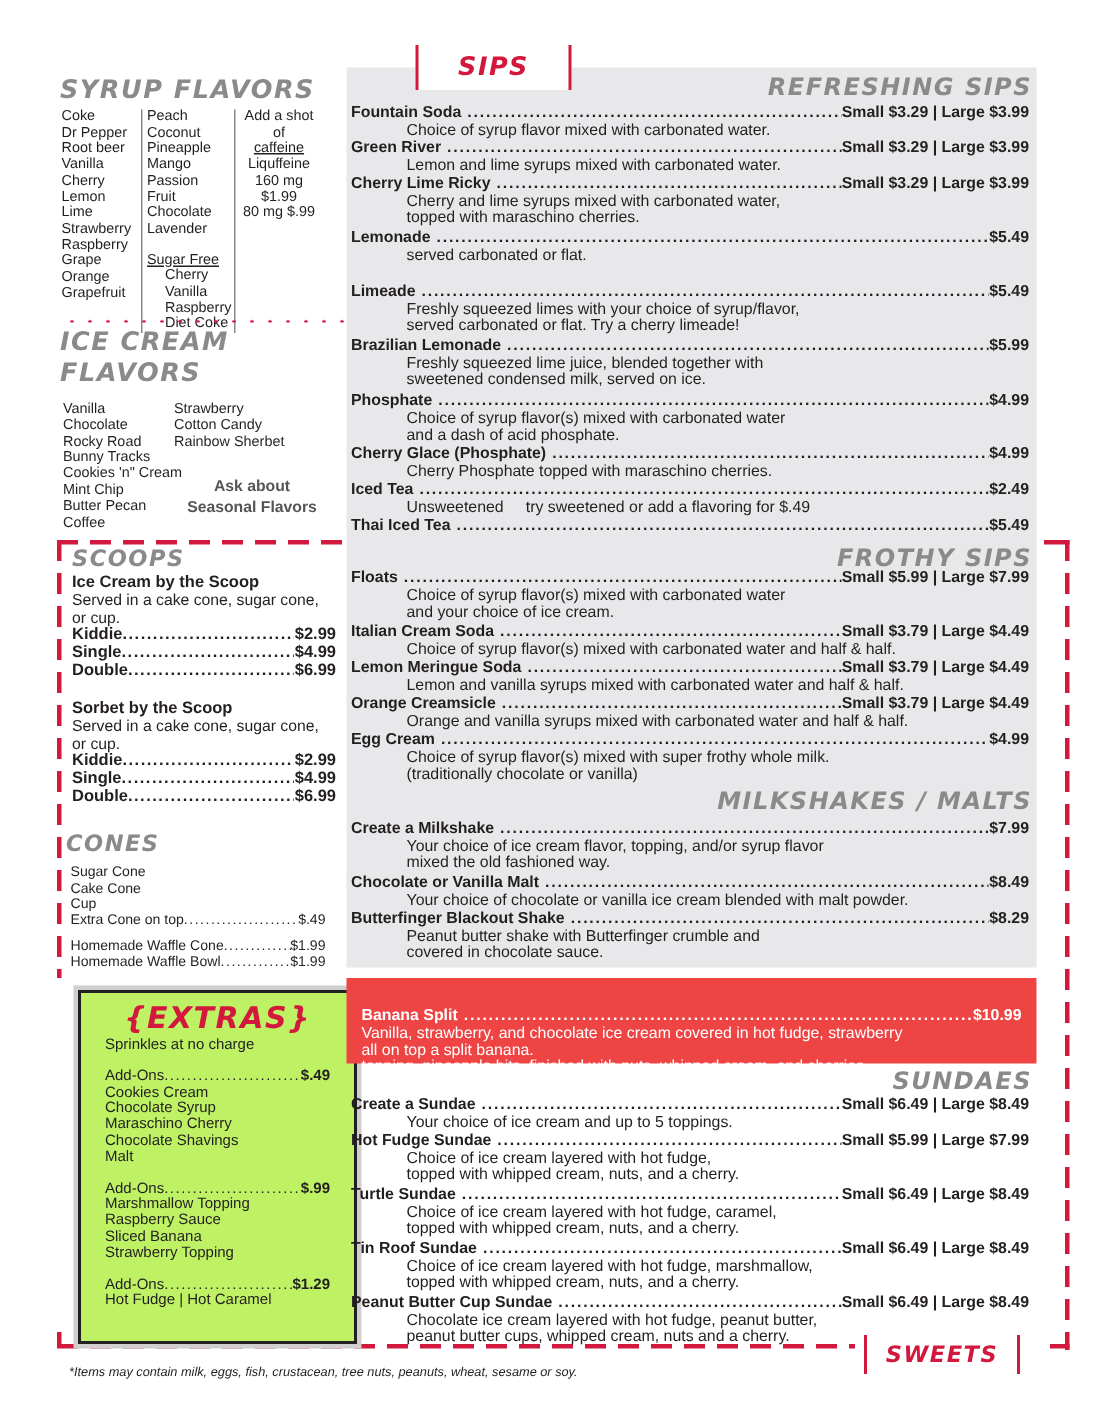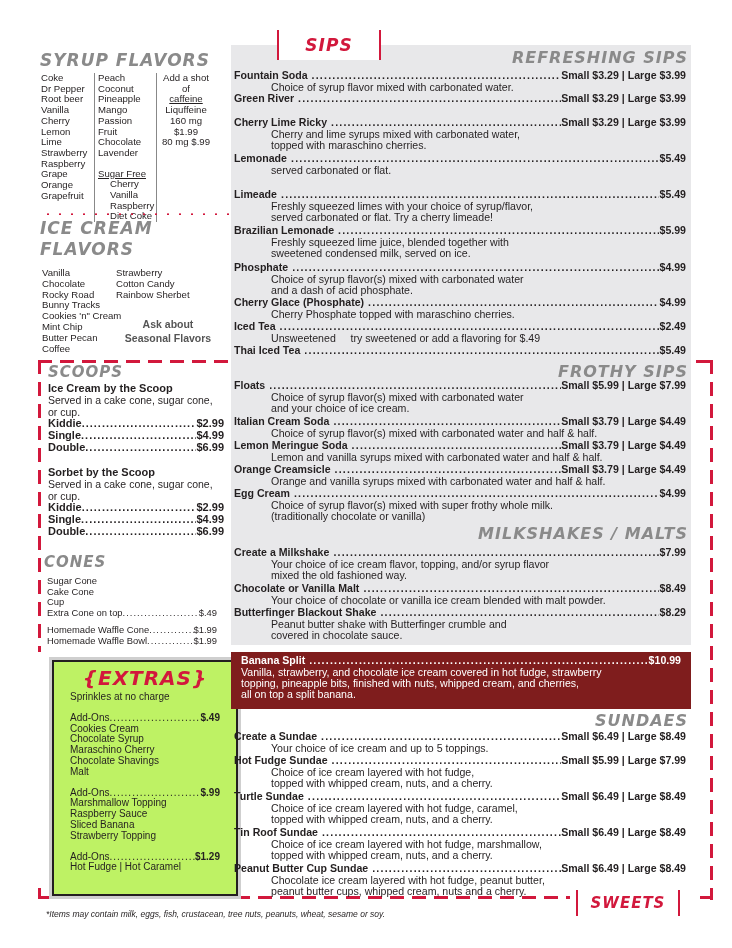--- a/index.html
+++ b/index.html
@@ -277,6 +277,7 @@
       <span class="dots"></span>
       <span class="price">Small $3.29 | Large $3.99</span>
     </div>
+  <div class="mi-desc">Lemon and lime syrups mixed with carbonated water.</div>
 </div>
 <div class="menu-item" style="top:117px;">
   <div class="mi-row">

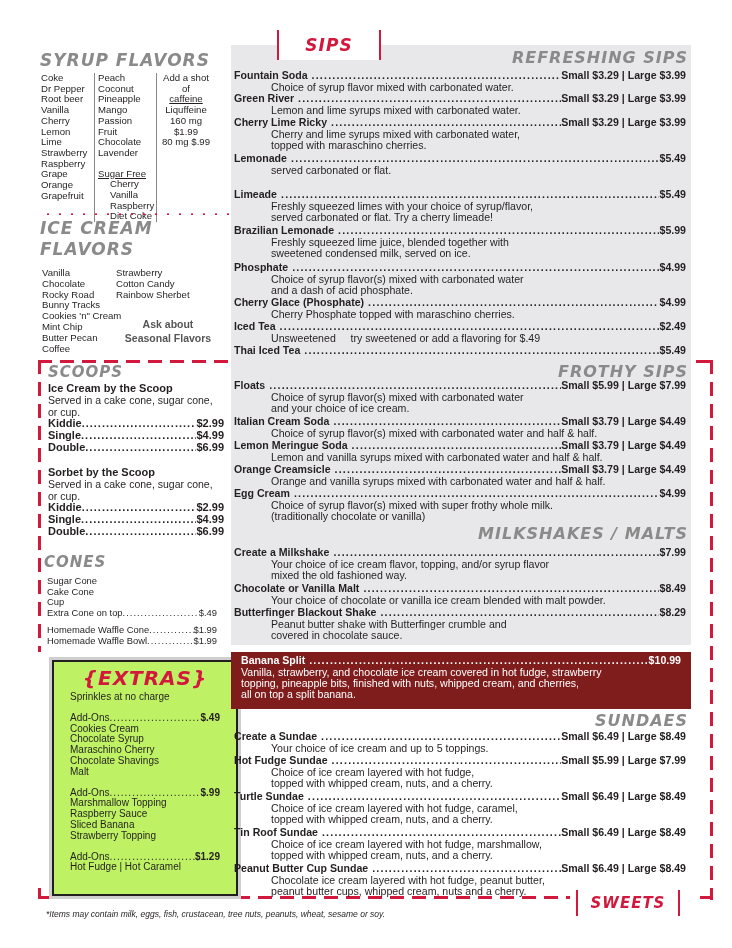--- a/index.html
+++ b/index.html
@@ -66,7 +66,7 @@
   .mi-row .price { white-space: nowrap; }
   .mi-desc { padding-left: 37px; font-size: 10.6px; line-height: 11.2px; }
 
-  .banana { position: absolute; left: 231px; top: 652px; width: 460px; height: 57px; background: #7f1d1d; color: #ffffff; padding: 3px 10px; }
+  .banana { position: absolute; left: 231px; top: 652px; width: 460px; height: 57px; background: #ef4444; color: #ffffff; padding: 20px 10px; }
   .banana .mi-row { color: #fff; }
   .banana .mi-desc { padding-left: 0; color: #fff; }
 

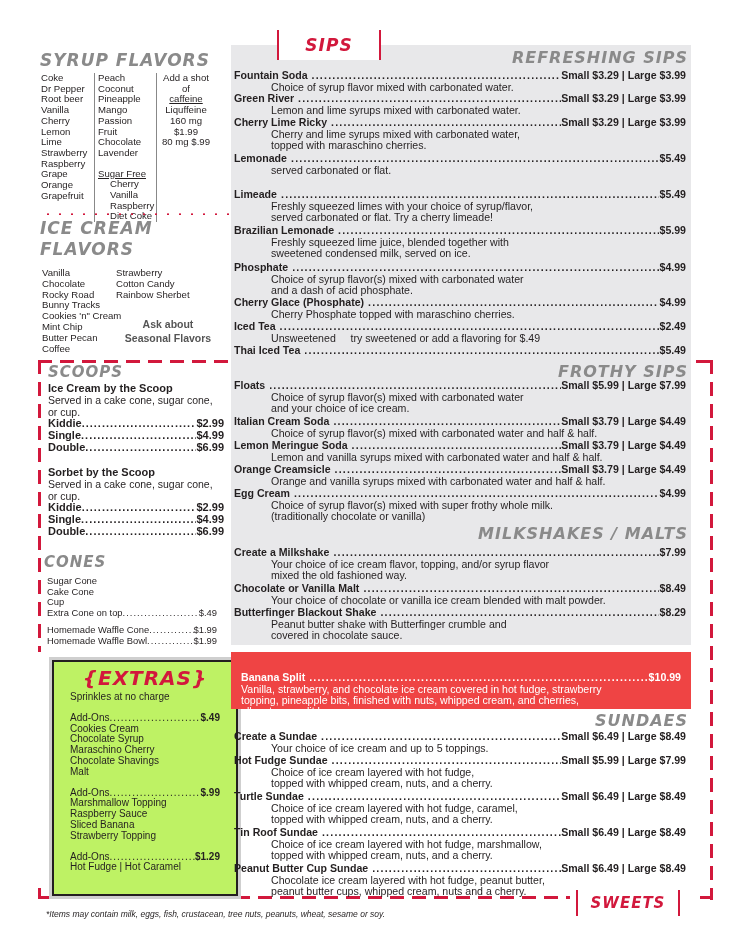--- a/index.html
+++ b/index.html
@@ -426,8 +426,8 @@
       <span class="price">$10.99</span>
     </div>
   <div class="mi-desc">Vanilla, strawberry, and chocolate ice cream covered in hot fudge, strawberry</div>
+  <div class="mi-desc">all on top a split banana.</div>
   <div class="mi-desc">topping, pineapple bits, finished with nuts, whipped cream, and cherries,</div>
-  <div class="mi-desc">all on top a split banana.</div>
 </div>
 
 <div class="sec-title script gray-title" style="top:711px;">Sundaes</div>

